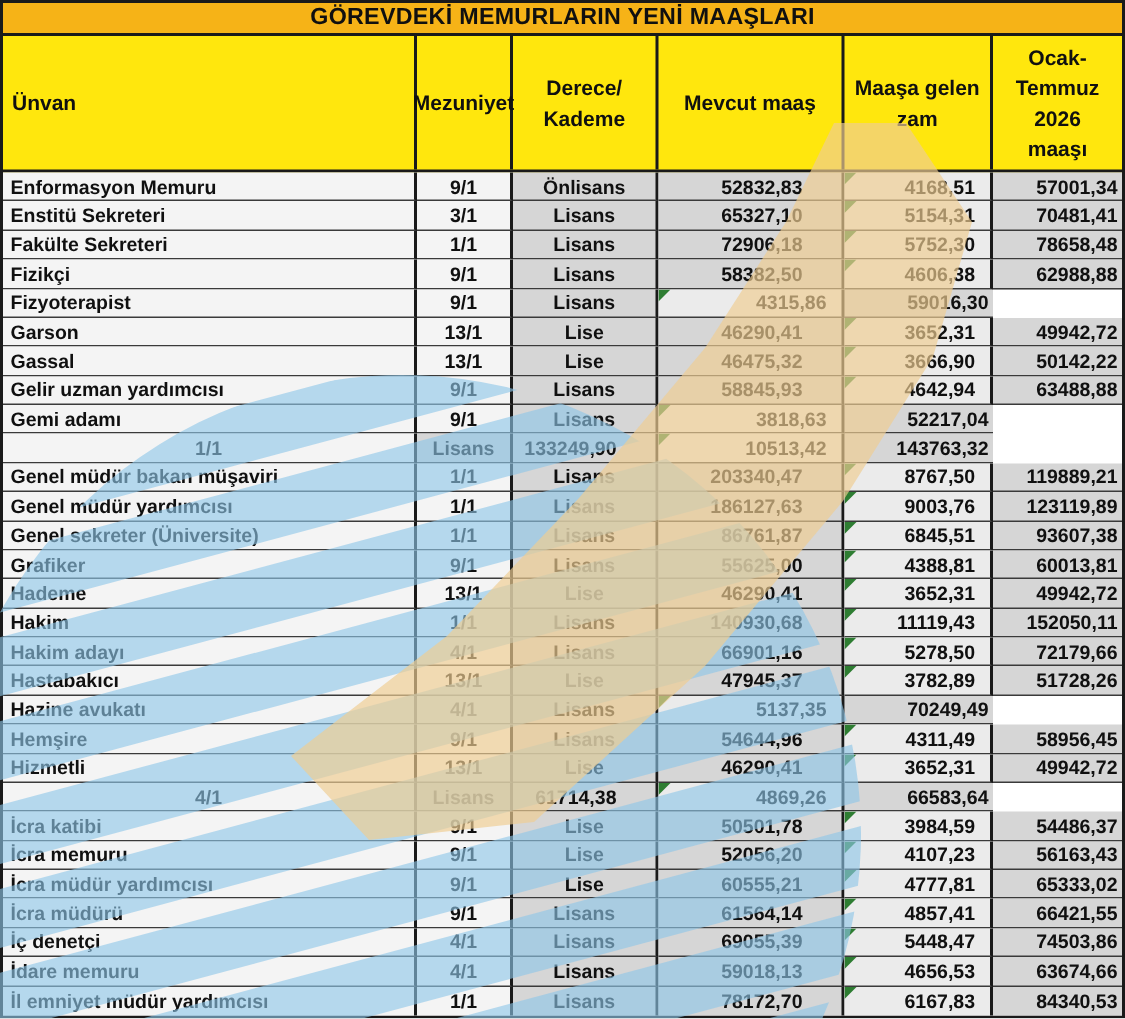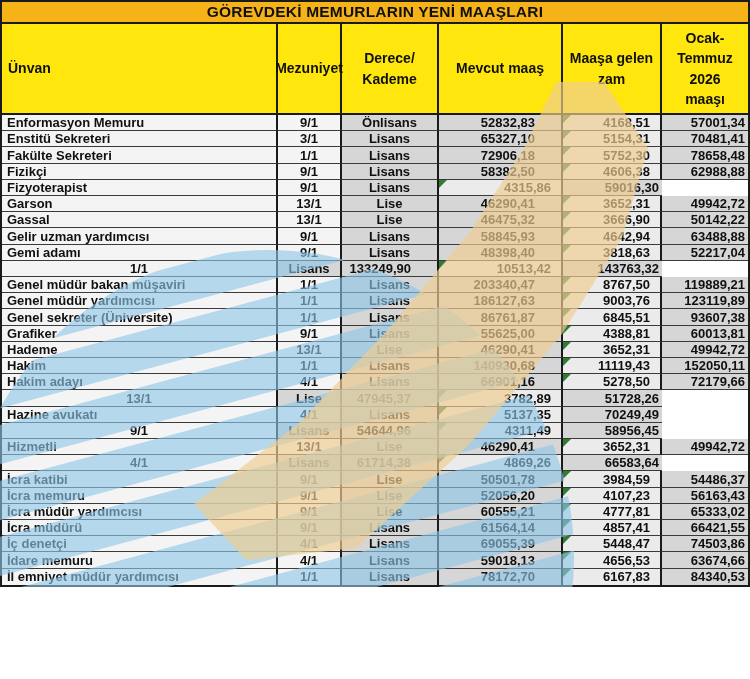--- a/index.html
+++ b/index.html
@@ -19,7 +19,7 @@
   html,body{background:#ffffff;}
   .page{
     position:relative;
-    width:750px;height:587px;
+    width:750px;height:679px;
     background:#ffffff;
     font-family:"Liberation Sans","DejaVu Sans",sans-serif;
     font-weight:bold;

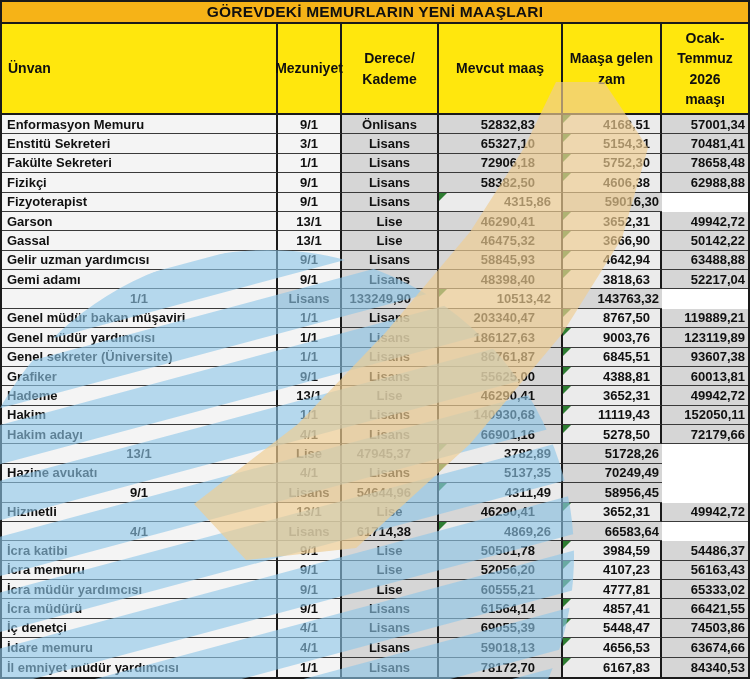--- a/index.html
+++ b/index.html
@@ -288,9 +288,6 @@
           </div>
           <div class="c c3">
             <span>Lisans</span>
-          </div>
-          <div class="c c4">
-            <span>48398,40</span>
           </div>
           <div class="c c5">
             <span class="tri"></span>

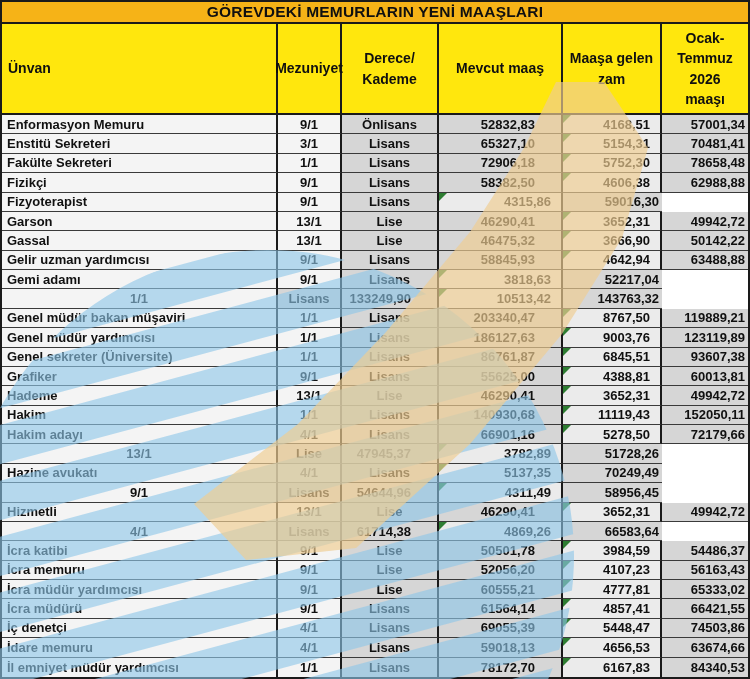--- a/index.html
+++ b/index.html
@@ -463,6 +463,9 @@
           </div>
         </div>
         <div class="row">
+          <div class="c c1">
+            <span>Hastabakıcı</span>
+          </div>
           <div class="c c2">
             <span>13/1</span>
           </div>

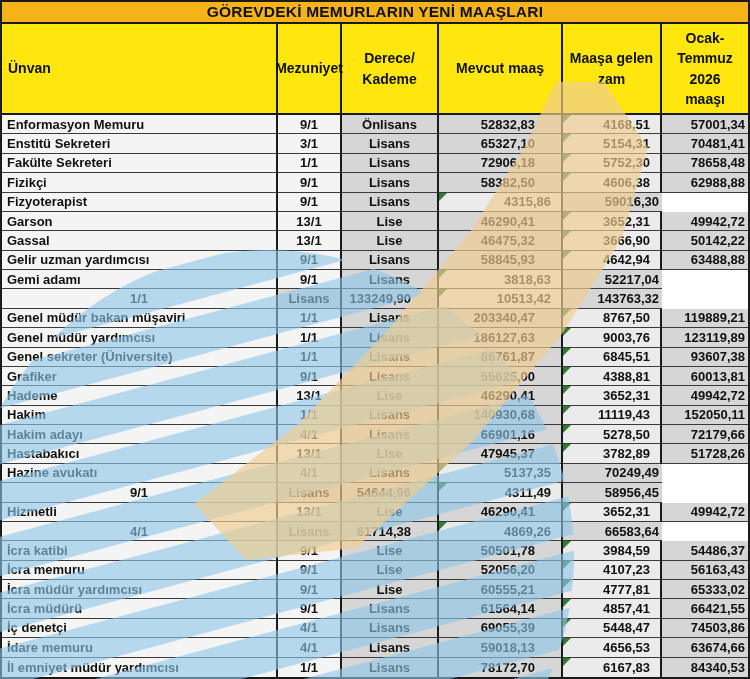--- a/index.html
+++ b/index.html
@@ -502,6 +502,9 @@
           </div>
         </div>
         <div class="row">
+          <div class="c c1">
+            <span>Hemşire</span>
+          </div>
           <div class="c c2">
             <span>9/1</span>
           </div>

